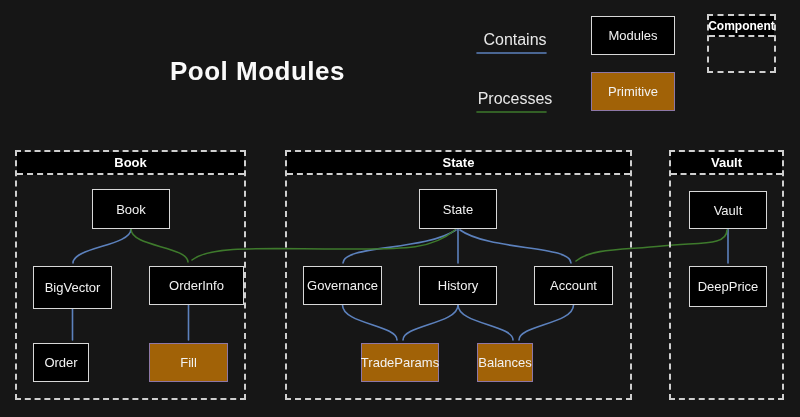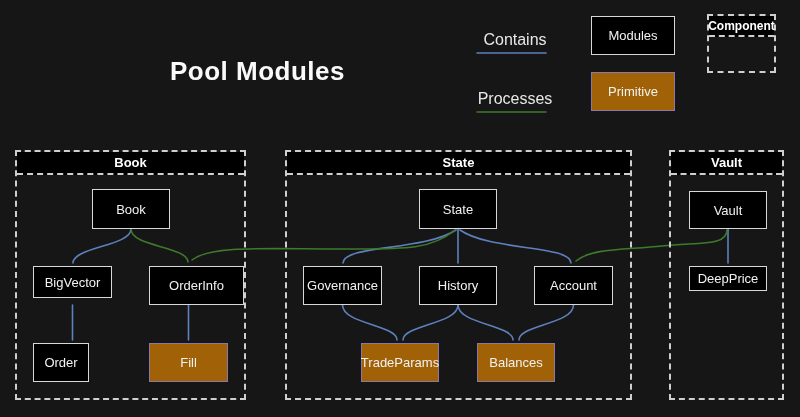--- a/index.html
+++ b/index.html
@@ -77,7 +77,7 @@
   </div>
 
   <div class="node" style="left:92px;top:189px;width:78px;height:40px;">Book</div>
-  <div class="node" style="left:33px;top:266px;width:79px;height:32px;">BigVector</div>
+  <div class="node" style="left:33px;top:266px;width:79px;height:43px;">BigVector</div>
   <div class="node" style="left:149px;top:266px;width:95px;height:39px;">OrderInfo</div>
   <div class="node" style="left:33px;top:343px;width:56px;height:39px;">Order</div>
   <div class="node primitive" style="left:149px;top:343px;width:79px;height:39px;">Fill</div>

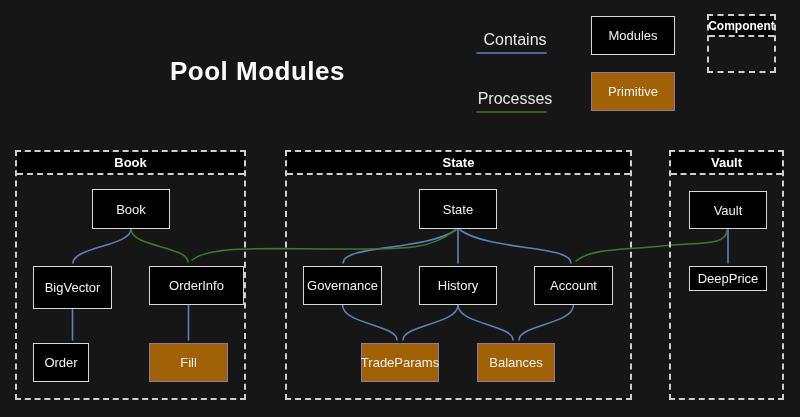--- a/index.html
+++ b/index.html
@@ -90,7 +90,7 @@
   <div class="node primitive" style="left:477px;top:343px;width:78px;height:39px;">Balances</div>
 
   <div class="node" style="left:689px;top:191px;width:78px;height:38px;">Vault</div>
-  <div class="node" style="left:689px;top:266px;width:78px;height:25px;">DeepPrice</div>
+  <div class="node" style="left:689px;top:266px;width:78px;height:41px;">DeepPrice</div>
 
 </div>
 

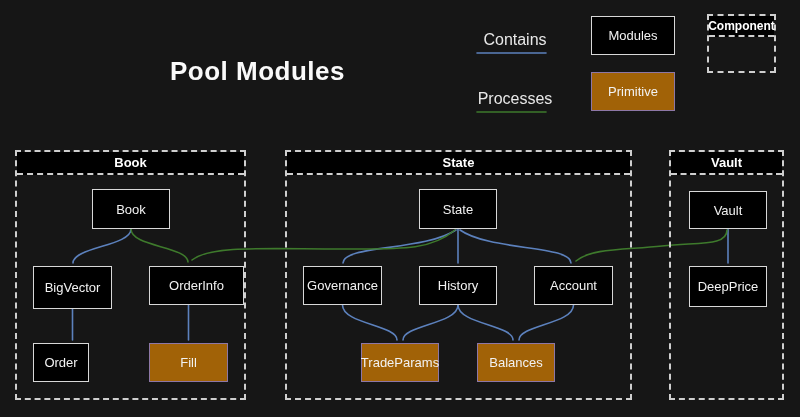--- a/index.html
+++ b/index.html
@@ -87,7 +87,7 @@
   <div class="node" style="left:534px;top:266px;width:79px;height:39px;">Account</div>
   <div class="node" style="left:419px;top:266px;width:78px;height:39px;">History</div>
   <div class="node primitive" style="left:361px;top:343px;width:78px;height:39px;">TradeParams</div>
-  <div class="node primitive" style="left:477px;top:343px;width:78px;height:39px;">Balances</div>
+  <div class="node primitive" style="left:477px;top:343px;width:56px;height:39px;">Balances</div>
 
   <div class="node" style="left:689px;top:191px;width:78px;height:38px;">Vault</div>
   <div class="node" style="left:689px;top:266px;width:78px;height:41px;">DeepPrice</div>

